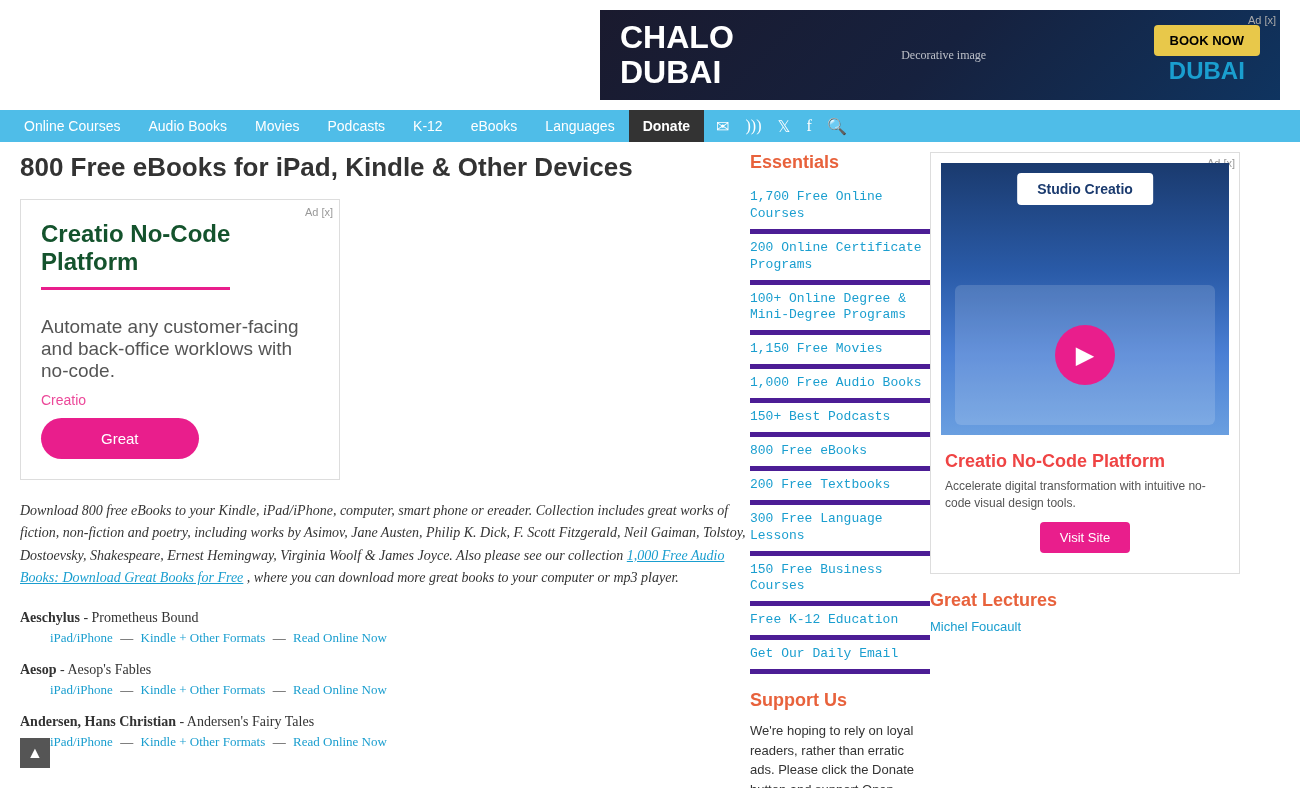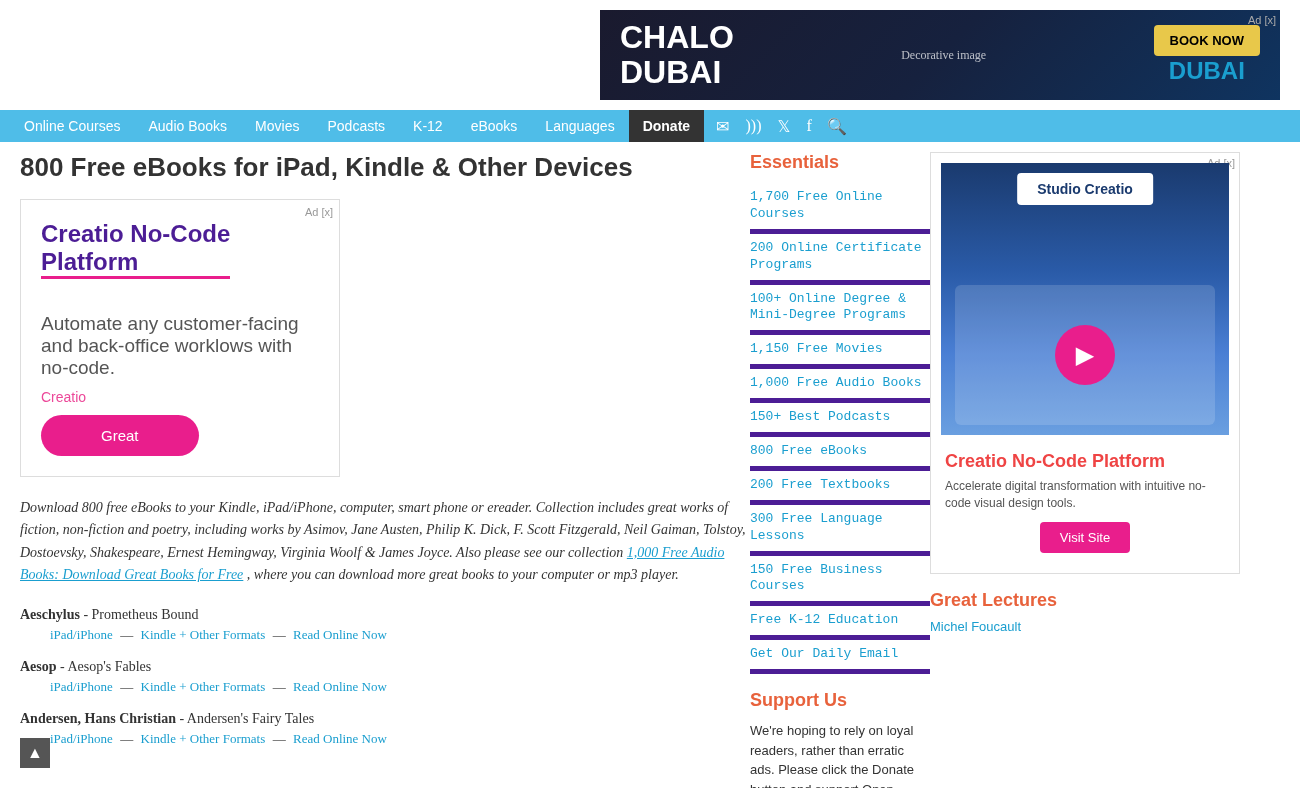--- a/index.html
+++ b/index.html
@@ -37,7 +37,7 @@
     
     #inner-ad { border: 1px solid #ddd; padding: 20px; margin-bottom: 20px; width: 320px; background: #fff; position: relative; }
     #inner-ad-x { position: absolute; top: 6px; right: 6px; color: #999; font-size: 11px; font-family: Arial, sans-serif; cursor: pointer; }
-    #inner-ad-title { font-size: 24px; font-weight: bold; color: #4c1d95; margin-bottom: 24px; font-family: Arial, sans-serif; border-bottom: 3px solid #e91e8c; padding-bottom: 0; display: inline-block; }
+    #inner-ad-title { font-size: 24px; font-weight: bold; color: #14532d; margin-bottom: 16px; font-family: Arial, sans-serif; border-bottom: 3px solid #e91e8c; padding-bottom: 11px; display: inline-block; }
     #inner-ad-desc { font-size: 19px; color: #555; margin: 10px 0; font-family: Arial, sans-serif; }
     #inner-ad-brand { font-size: 14px; color: #ec4899; font-family: Arial, sans-serif; margin-bottom: 10px; }
     #inner-ad-btn { background: #e91e8c; color: #fff; border: none; padding: 12px 60px; border-radius: 25px; font-size: 15px; cursor: pointer; font-family: Arial, sans-serif; }

